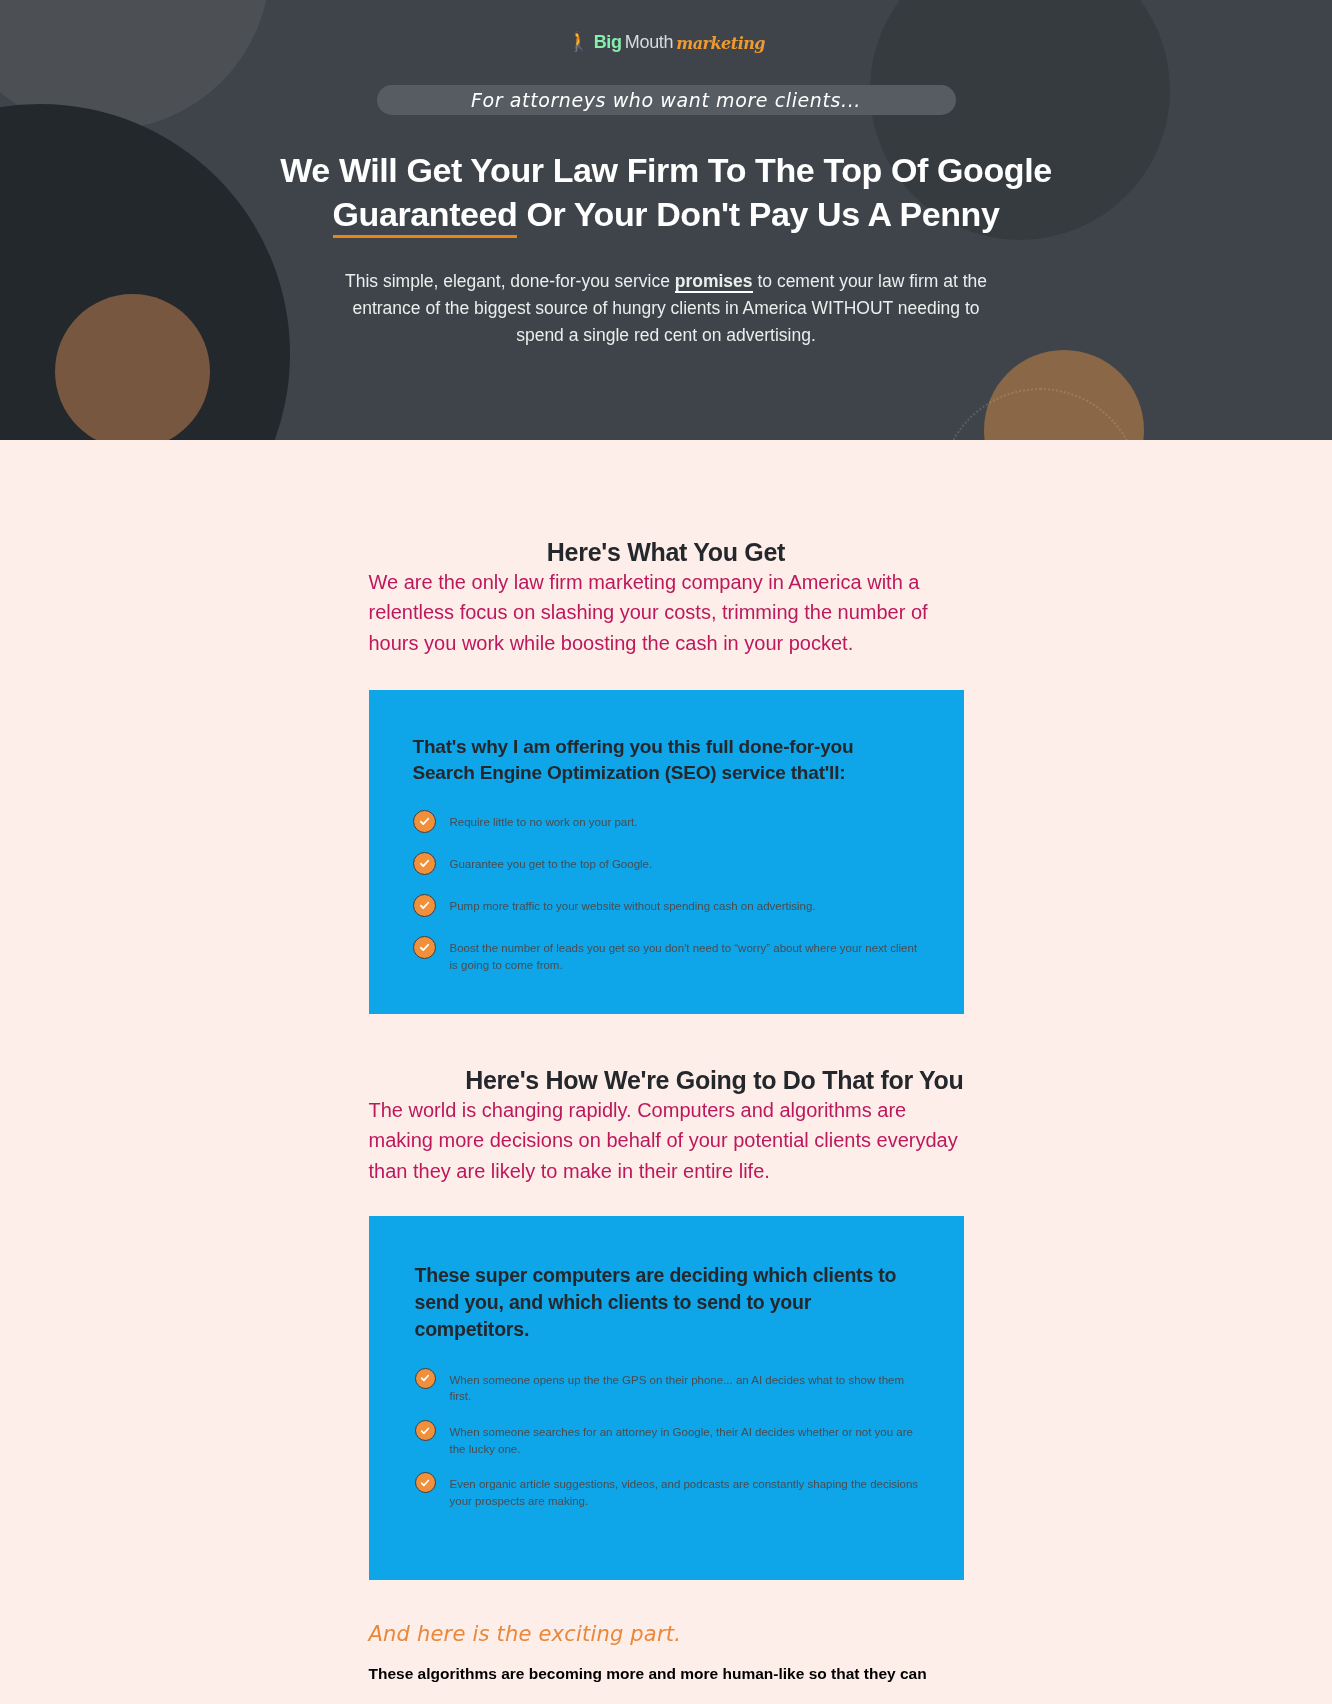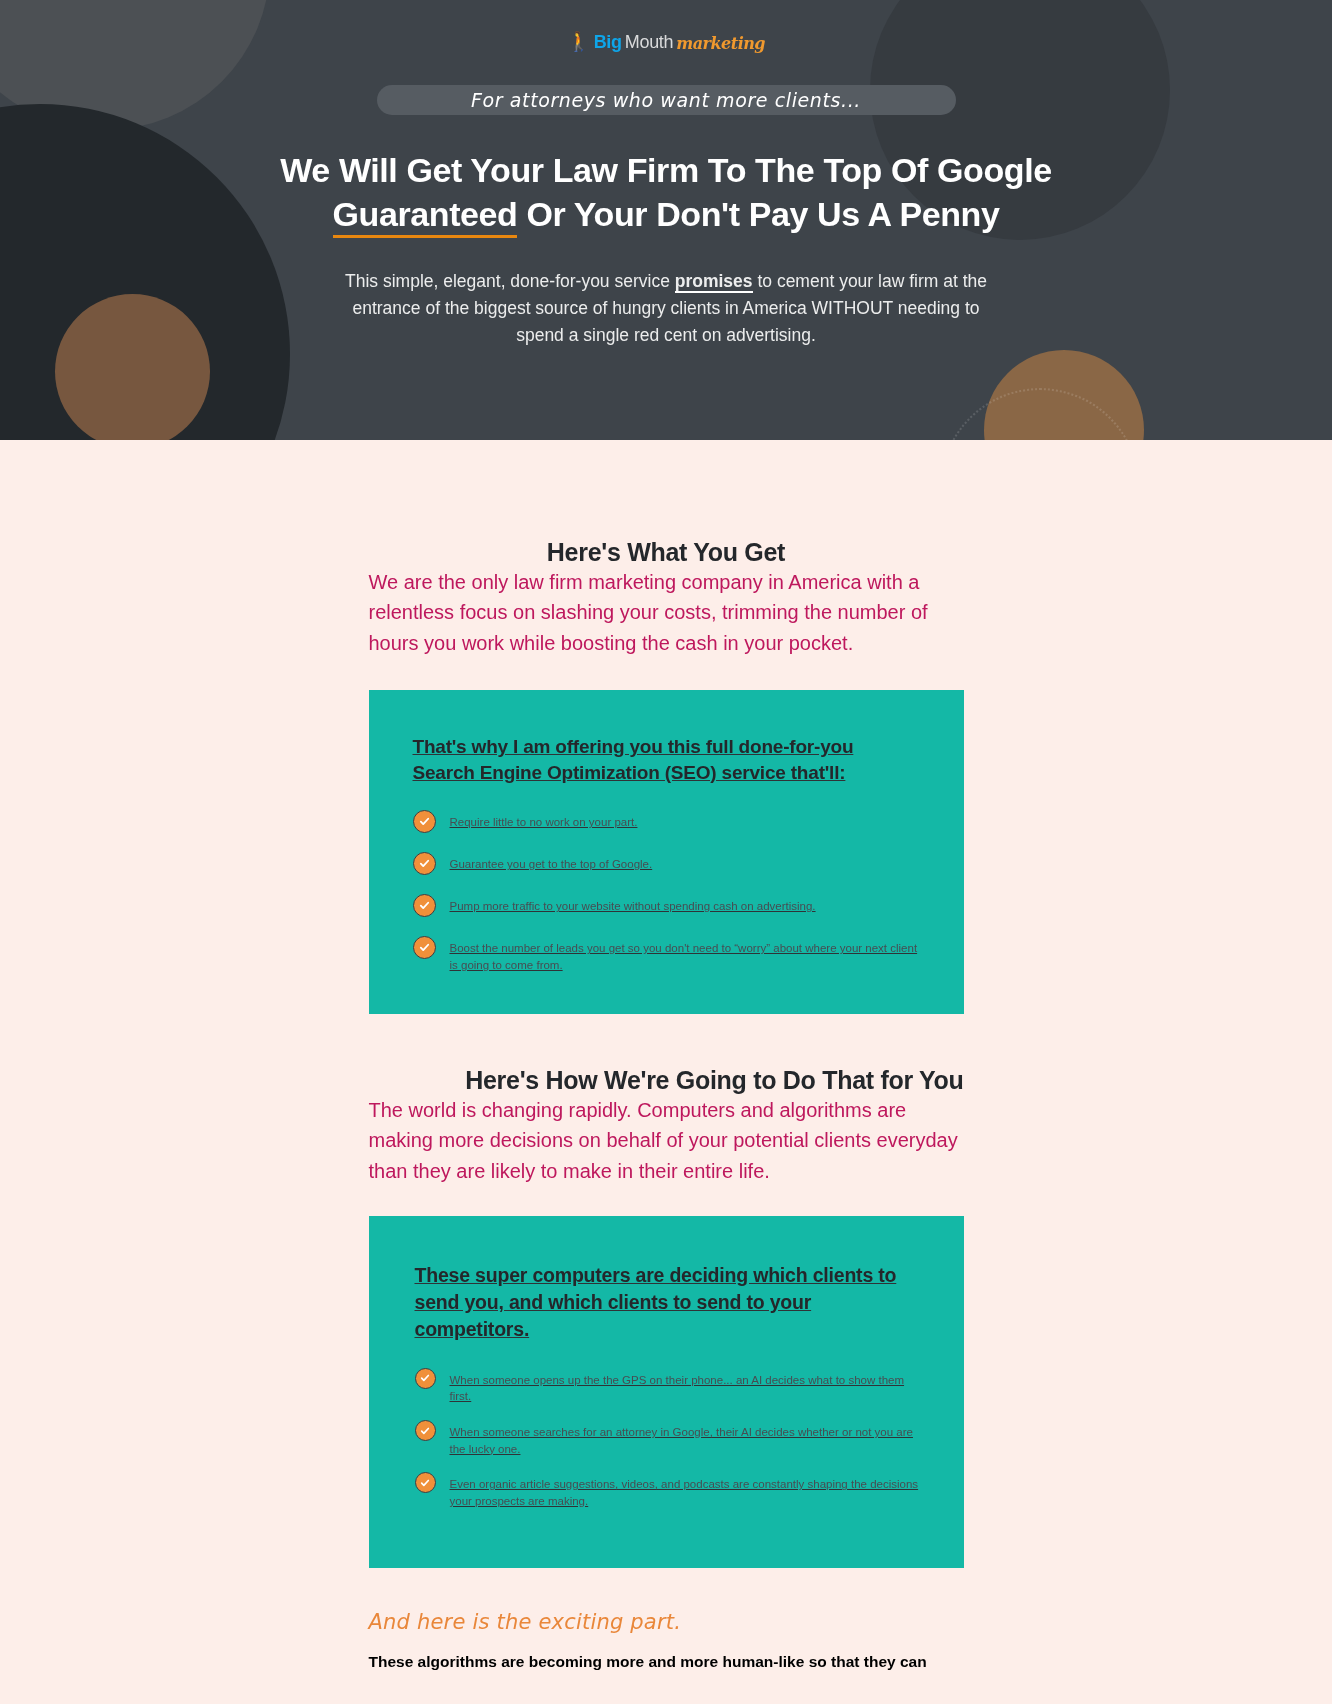--- a/index.html
+++ b/index.html
@@ -36,7 +36,7 @@
 
   .logo{ display:inline-flex; align-items:center; gap:3px; height:28px; }
   .logo-mark{ font-size:19px; color:#f0992e; line-height:1; transform:translateY(-1px); }
-  .logo-big{ font-size:18px; font-weight:bold; color:#0ea5e9; letter-spacing:-.3px; }
+  .logo-big{ font-size:18px; font-weight:bold; color:#86efac; letter-spacing:-.3px; }
   .logo-mouth{ font-size:18px; font-weight:400; color:#d9dadb; letter-spacing:-.3px; }
   .logo-marketing{
     font-size:16px; color:#f0992e; font-style:italic; font-weight:bold;

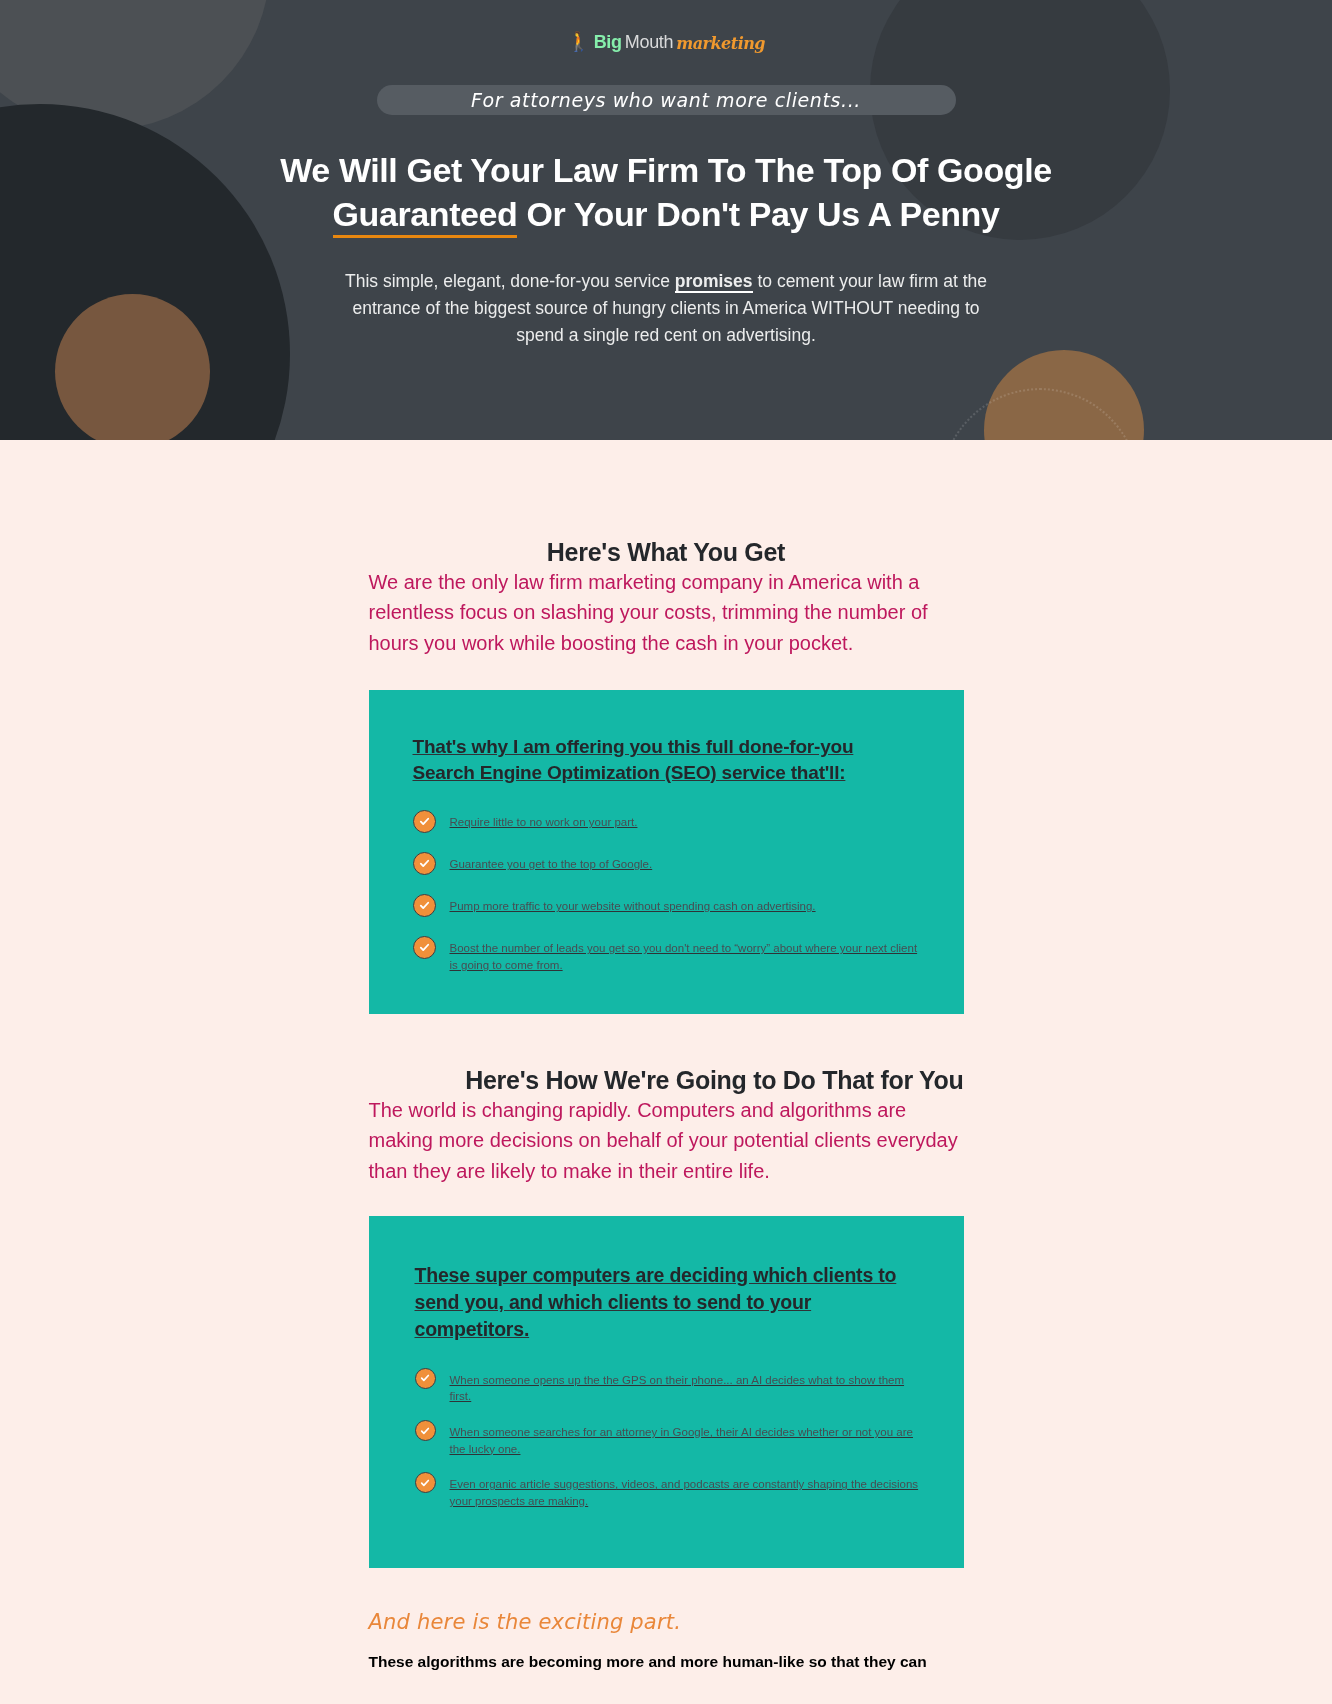--- a/index.html
+++ b/index.html
@@ -104,9 +104,8 @@
 
   .card{
     margin-top:32px;
-    background:#14b8a6;
+    background:#0ea5e9;
     padding:44px 44px 40px 44px;
-    text-decoration:underline;
   }
   .card-title{
     font-size:19px;

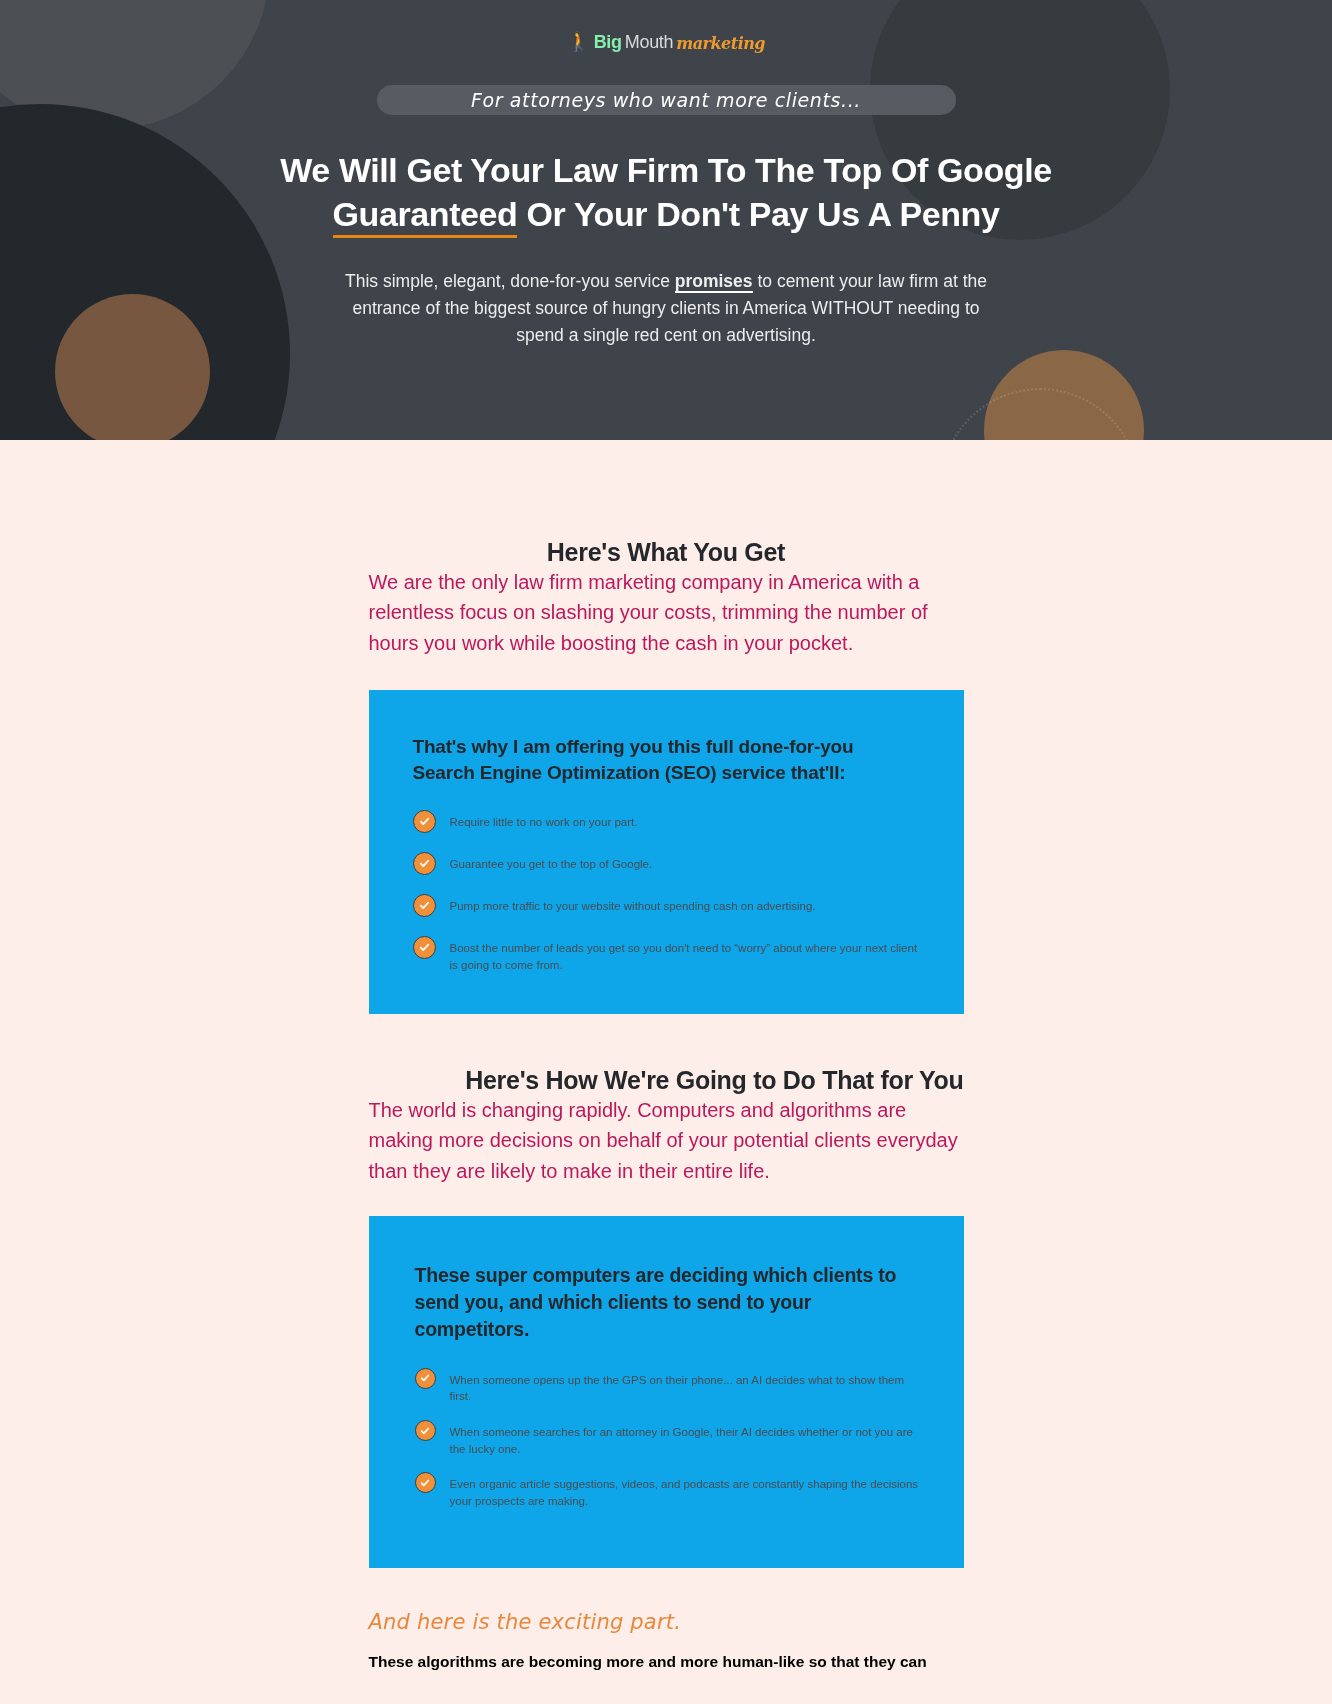--- a/index.html
+++ b/index.html
@@ -139,7 +139,7 @@
     font-weight:350;
     padding-top:1px;
   }
-  .card.c2{ padding:46px 44px 40px 46px; margin-top:30px; }
+  .card.c2{ padding:46px 44px 52px 46px; margin-top:30px; }
   .card.c2 .card-title{ font-size:19.5px; line-height:1.38; }
   .card.c2 .card-list{ margin-top:28px; }
   .card.c2 .card-list li{ margin-bottom:18px; }

